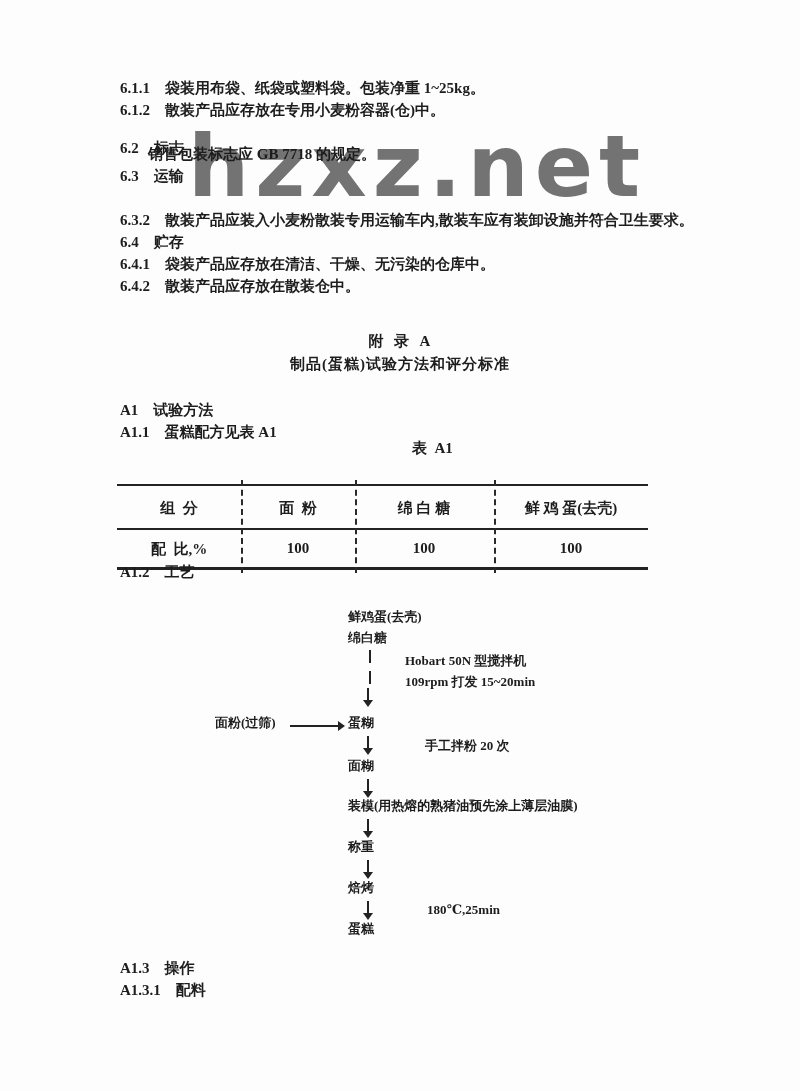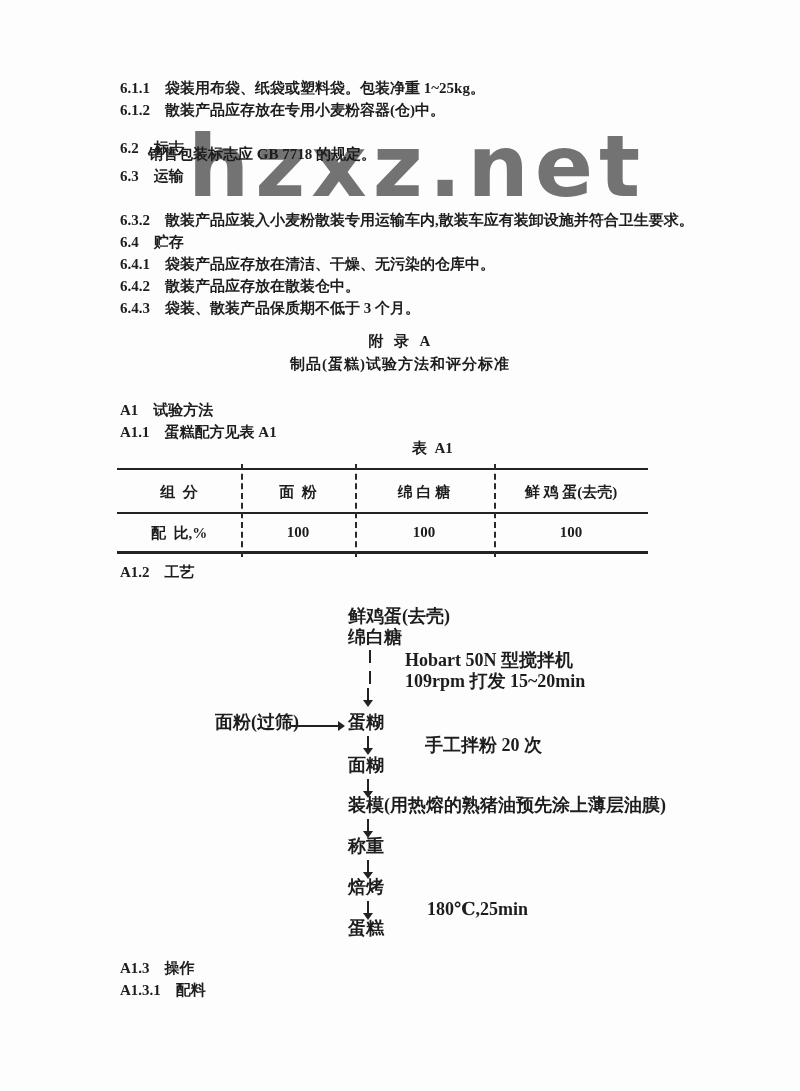--- a/index.html
+++ b/index.html
@@ -50,7 +50,6 @@
   <div class="ln" style="top:234px"><span class="num">6.4</span><span>贮存</span></div>
   <div class="ln" style="top:256px"><span class="num">6.4.1</span><span>袋装产品应存放在清洁、干燥、无污染的仓库中。</span></div>
   <div class="ln" style="top:278px"><span class="num">6.4.2</span><span>散装产品应存放在散装仓中。</span></div>
-  <div class="ln" style="top:300px"><span class="num">6.4.3</span><span>袋装、散装产品保质期不低于 3 个月。</span></div>
 
   <div class="ln center" style="top:333px">附  录  A</div>
   <div class="ln center" style="top:356px">制品(蛋糕)试验方法和评分标准</div>

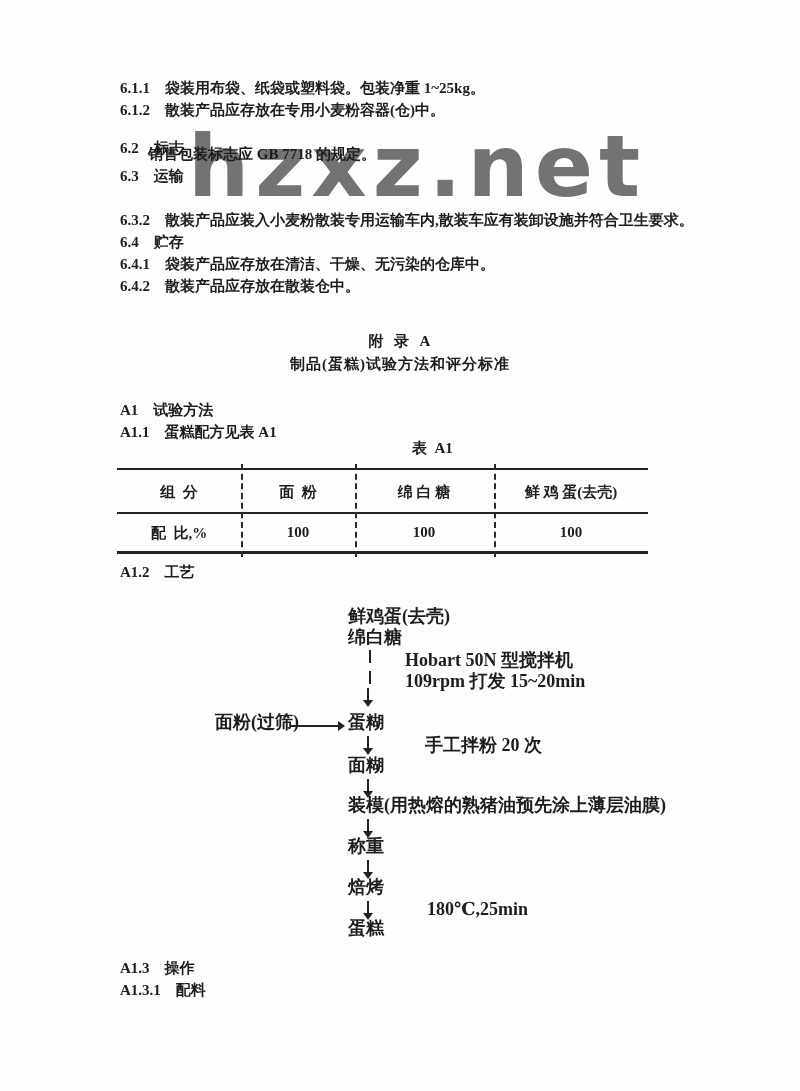--- a/index.html
+++ b/index.html
@@ -13,7 +13,7 @@
   .center{left:0;width:800px;text-align:center;letter-spacing:1px;}
   .caption{left:412px;}
   
-  .tbl{position:absolute;left:117px;top:468px;width:531px;height:81px;
+  .tbl{position:absolute;left:117px;top:484px;width:531px;height:81px;
        border-top:2px solid #232323;border-bottom:3px solid #232323;z-index:1;}
   .tbl .midline{position:absolute;left:0;top:42px;width:531px;height:2px;background:#232323;}
   .tbl .vsep{position:absolute;top:-6px;height:93px;width:0;border-left:2px dashed #2a2a2a;}

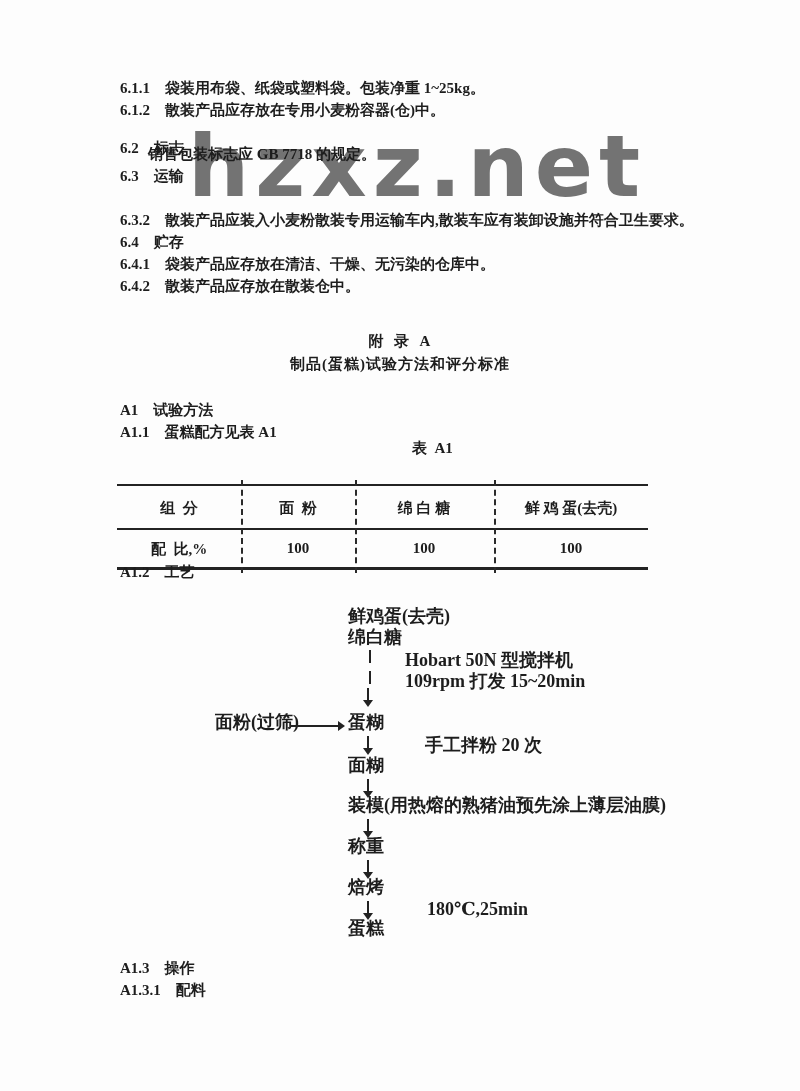--- a/index.html
+++ b/index.html
@@ -20,7 +20,7 @@
   .tbl .cell{position:absolute;transform:translateX(-50%);font-size:15px;white-space:pre;}
   .hrow{top:13px;} .drow{top:54px;}
   
-  .fl{position:absolute;font-size:18px;line-height:17px;white-space:pre;z-index:1;}
+  .fl{position:absolute;font-size:13px;line-height:17px;white-space:pre;z-index:1;}
   .varrow{position:absolute;left:363px;width:10px;z-index:1;}
   .varrow .stem{width:2px;background:#222;margin:0 auto;}
   .varrow .head{width:0;height:0;border-left:5px solid transparent;border-right:5px solid transparent;

